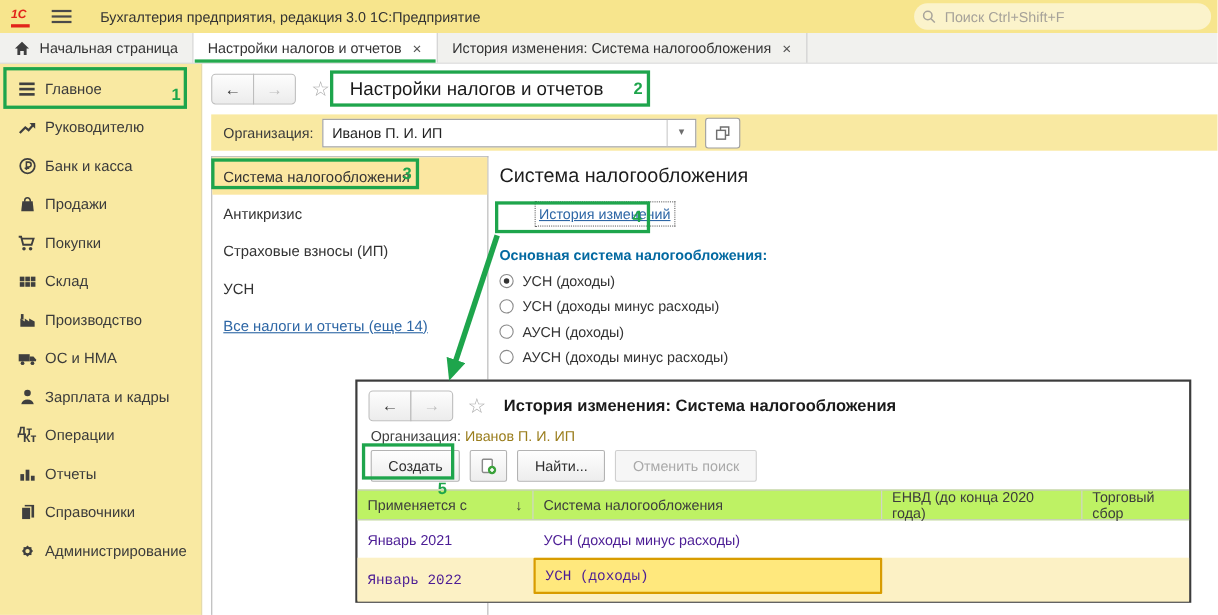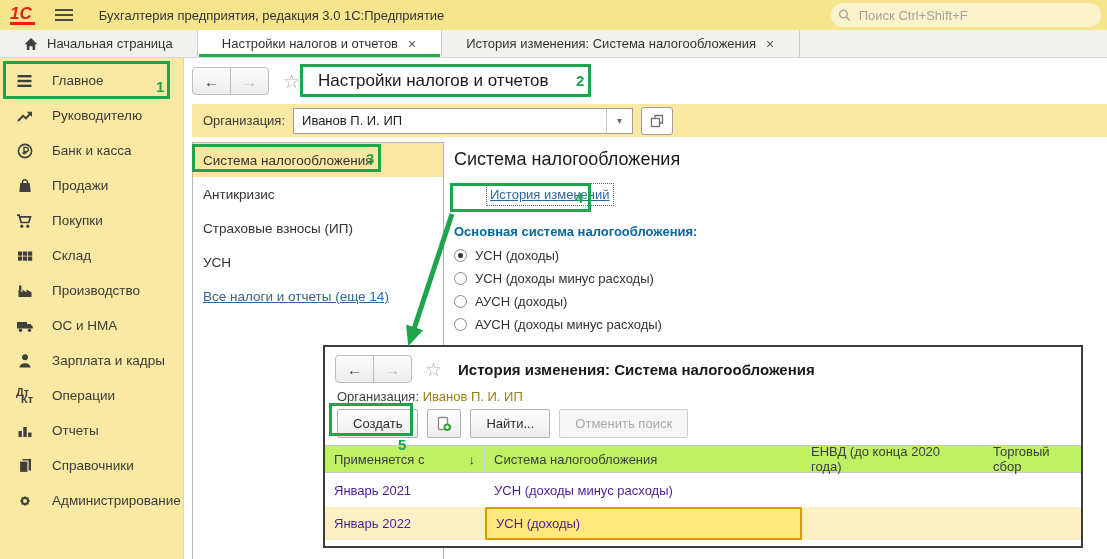--- a/index.html
+++ b/index.html
@@ -10,7 +10,7 @@
   }
   
   .topbar{position:absolute;left:0;top:0;width:1107px;height:30px;background:#f7e58d;display:flex;align-items:center;}
-  .logo{margin-left:10px;color:#e2231a;font-weight:bold;font-style:italic;font-size:17px;border-bottom:3px solid #e2231a;line-height:17px;padding-right:3px;}
+  .logo{margin-left:10px;color:#e2231a;font-weight:bold;font-style:italic;font-size:11px;border-bottom:3px solid #e2231a;line-height:17px;padding-right:3px;}
   .hamburger{margin-left:20px;width:18px;height:12px;display:flex;flex-direction:column;justify-content:space-between;cursor:pointer;}
   .hamburger i{display:block;height:2px;background:#4a4a4a;}
   .app-title{margin-left:26px;color:#333;}

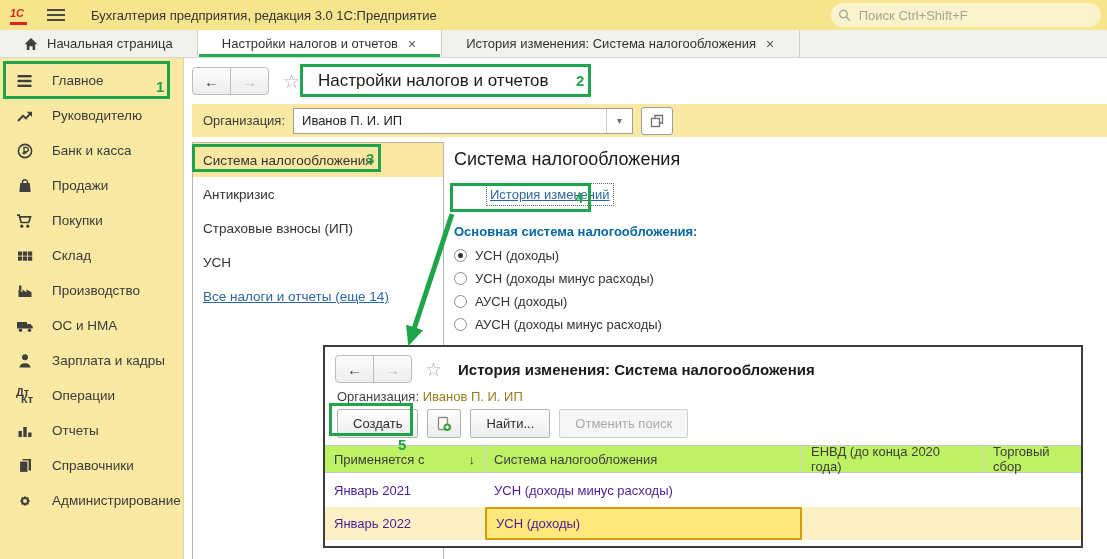--- a/index.html
+++ b/index.html
@@ -19,7 +19,7 @@
   .searchbox input::placeholder{color:#a6a29a;}
   
   .tabbar{position:absolute;left:0;top:30px;width:1107px;height:28px;background:#f1f1ee;border-bottom:1px solid #d6d6d6;display:flex;box-sizing:border-box;}
-  .tab{display:flex;align-items:center;gap:9px;padding:0 24px;border-right:1px solid #cdcdcd;position:relative;color:#333;cursor:pointer;white-space:nowrap;}
+  .tab{display:flex;align-items:center;gap:9px;padding:0 13px;border-right:1px solid #cdcdcd;position:relative;color:#333;cursor:pointer;white-space:nowrap;}
   .tab.active{background:#fff;}
   .tab.active::after{content:"";position:absolute;left:1px;right:1px;bottom:0;height:3px;background:#24a94e;}
   .tab .close{color:#555;font-size:14px;line-height:14px;padding:0 1px;}

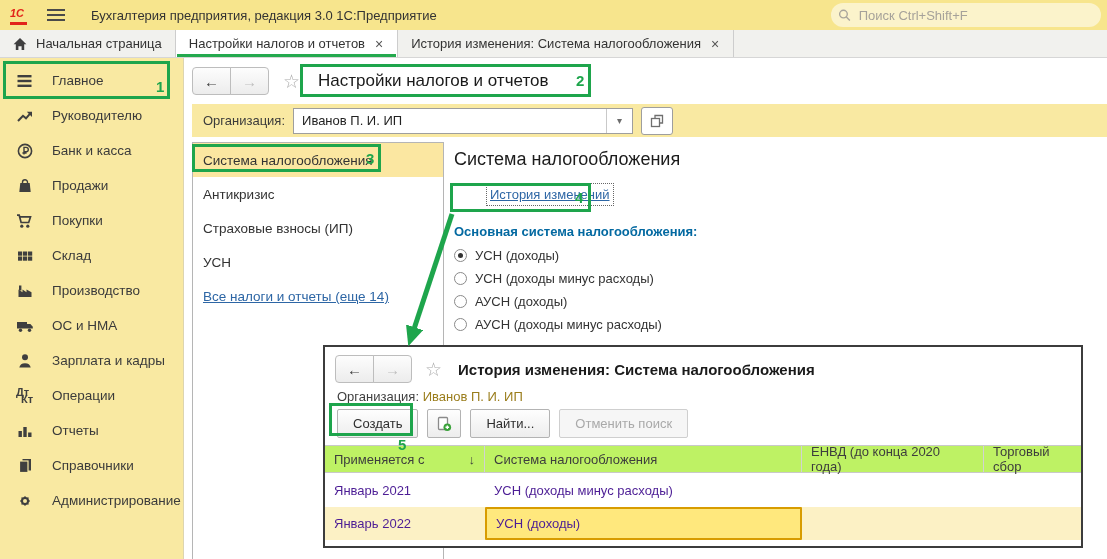--- a/index.html
+++ b/index.html
@@ -25,7 +25,7 @@
   .tab .close{color:#555;font-size:14px;line-height:14px;padding:0 1px;}
   
   .sidebar{position:absolute;left:0;top:58px;width:184px;bottom:0;background:#f9e9a2;border-right:1px solid #ddd5b0;box-sizing:border-box;padding-top:5px;}
-  .side-item{height:35px;display:flex;align-items:center;padding-left:15px;gap:18px;color:#3b3b3b;font-size:13.5px;cursor:pointer;}
+  .side-item{height:35px;display:flex;align-items:center;padding-left:15px;gap:7px;color:#3b3b3b;font-size:13.5px;cursor:pointer;}
   .side-item .ic{width:19px;height:16px;display:flex;align-items:center;justify-content:center;flex:none;}
   .side-item svg{display:block;}
   .dtkt{font-size:11px;font-weight:bold;color:#3f3f3f;line-height:7px;display:block;text-align:left;}

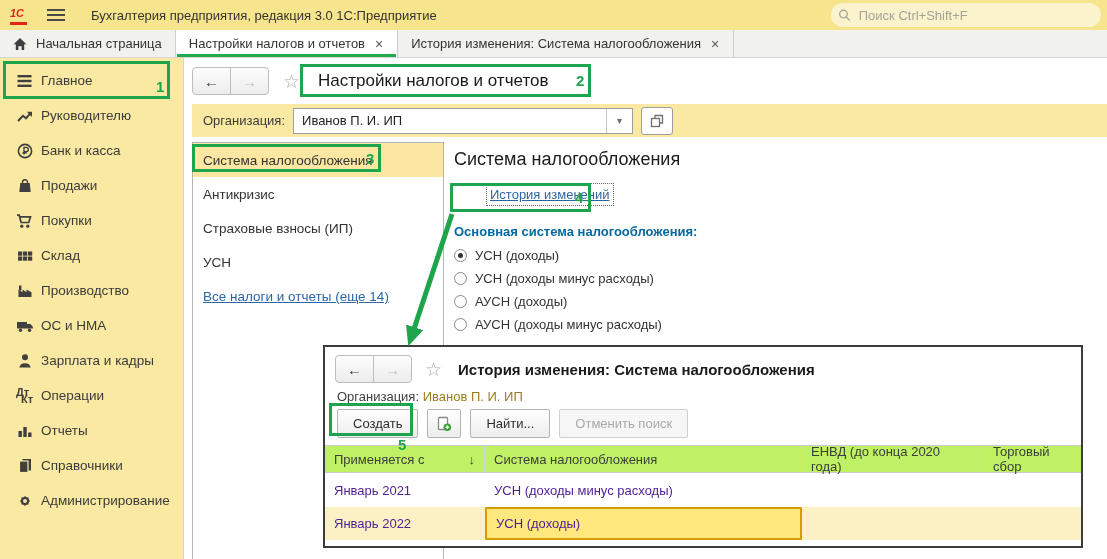--- a/index.html
+++ b/index.html
@@ -75,7 +75,7 @@
   .thead{display:flex;height:28px;background:#bef264;border-top:1px solid #c9c9c9;border-bottom:1px solid #c9c9c9;box-sizing:border-box;color:#3d3d3d;}
   .th{display:flex;align-items:center;padding:0 9px;border-right:1px solid #d2d2d2;box-sizing:border-box;}
   .trow{display:flex;height:34px;color:#4c1d95;cursor:pointer;}
-  .trow.selected{background:#fcf1c5;height:33px;}
+  .trow.selected{background:#fcf1c5;height:40px;font-family:Liberation Mono, monospace;}
   .td{display:flex;align-items:center;padding:0 9px;box-sizing:border-box;}
   .c1{width:160px;flex:none;}
   .c2{width:317px;flex:none;}

